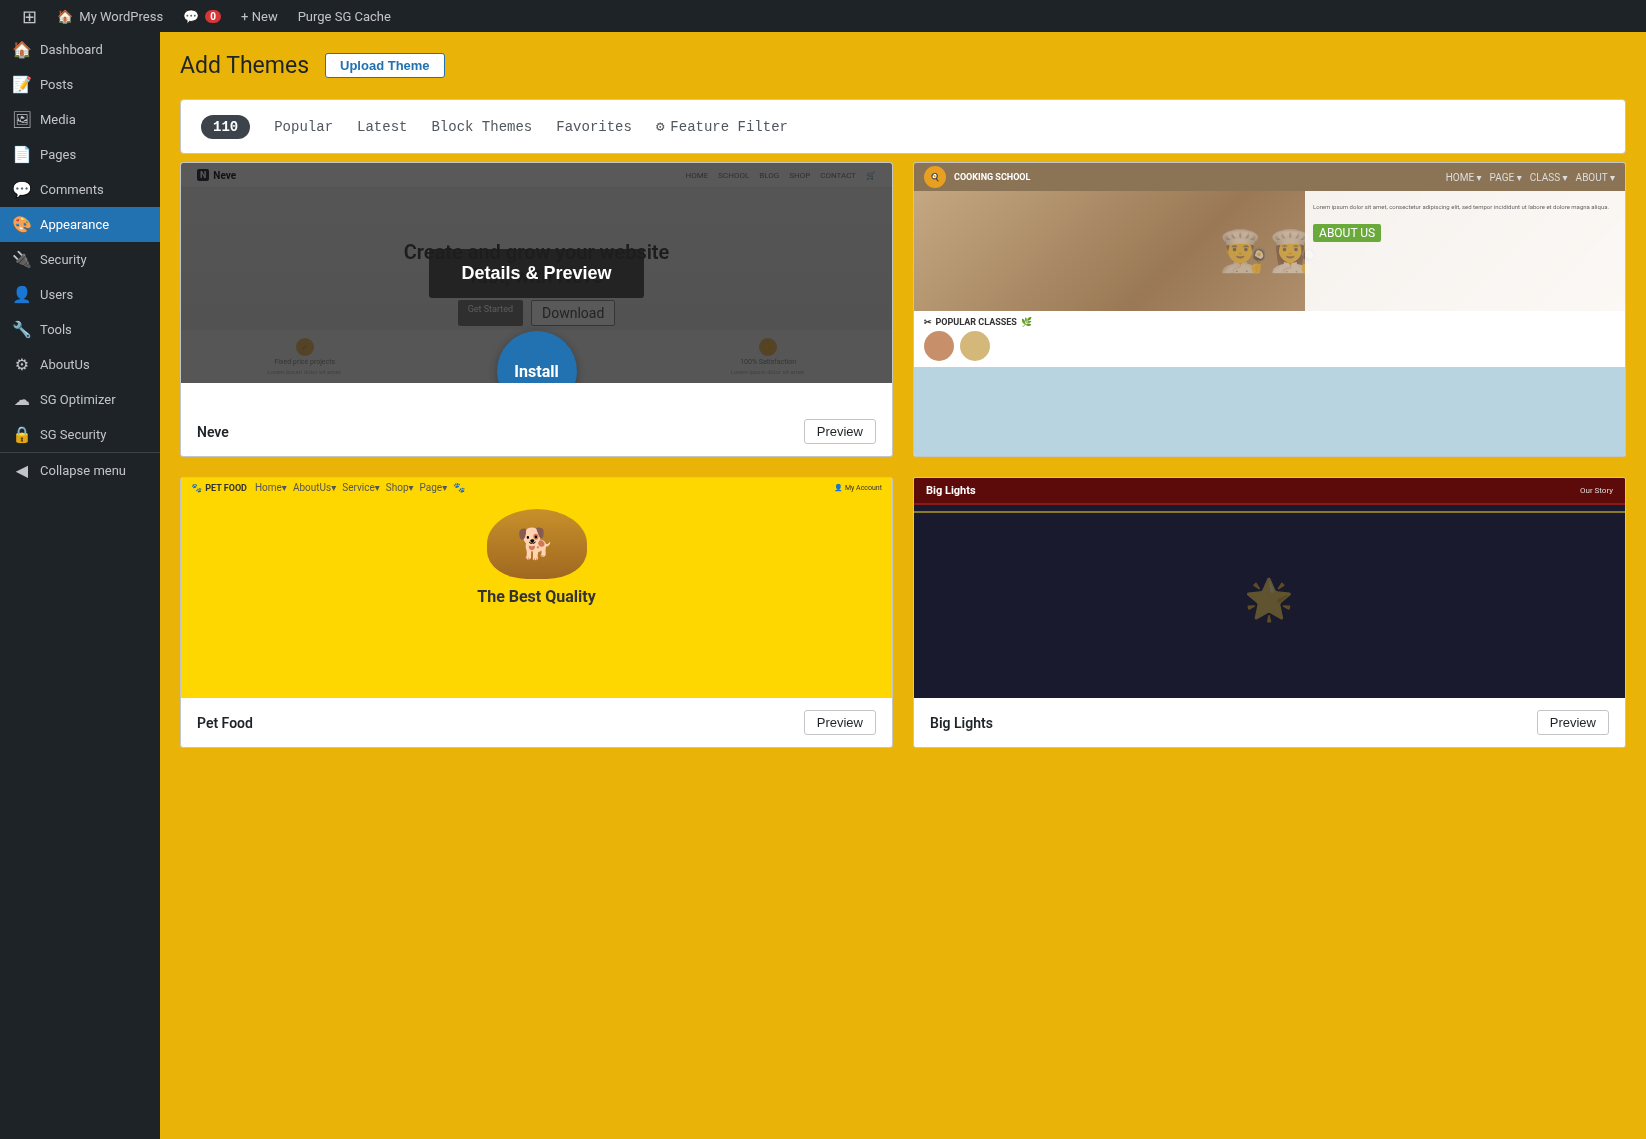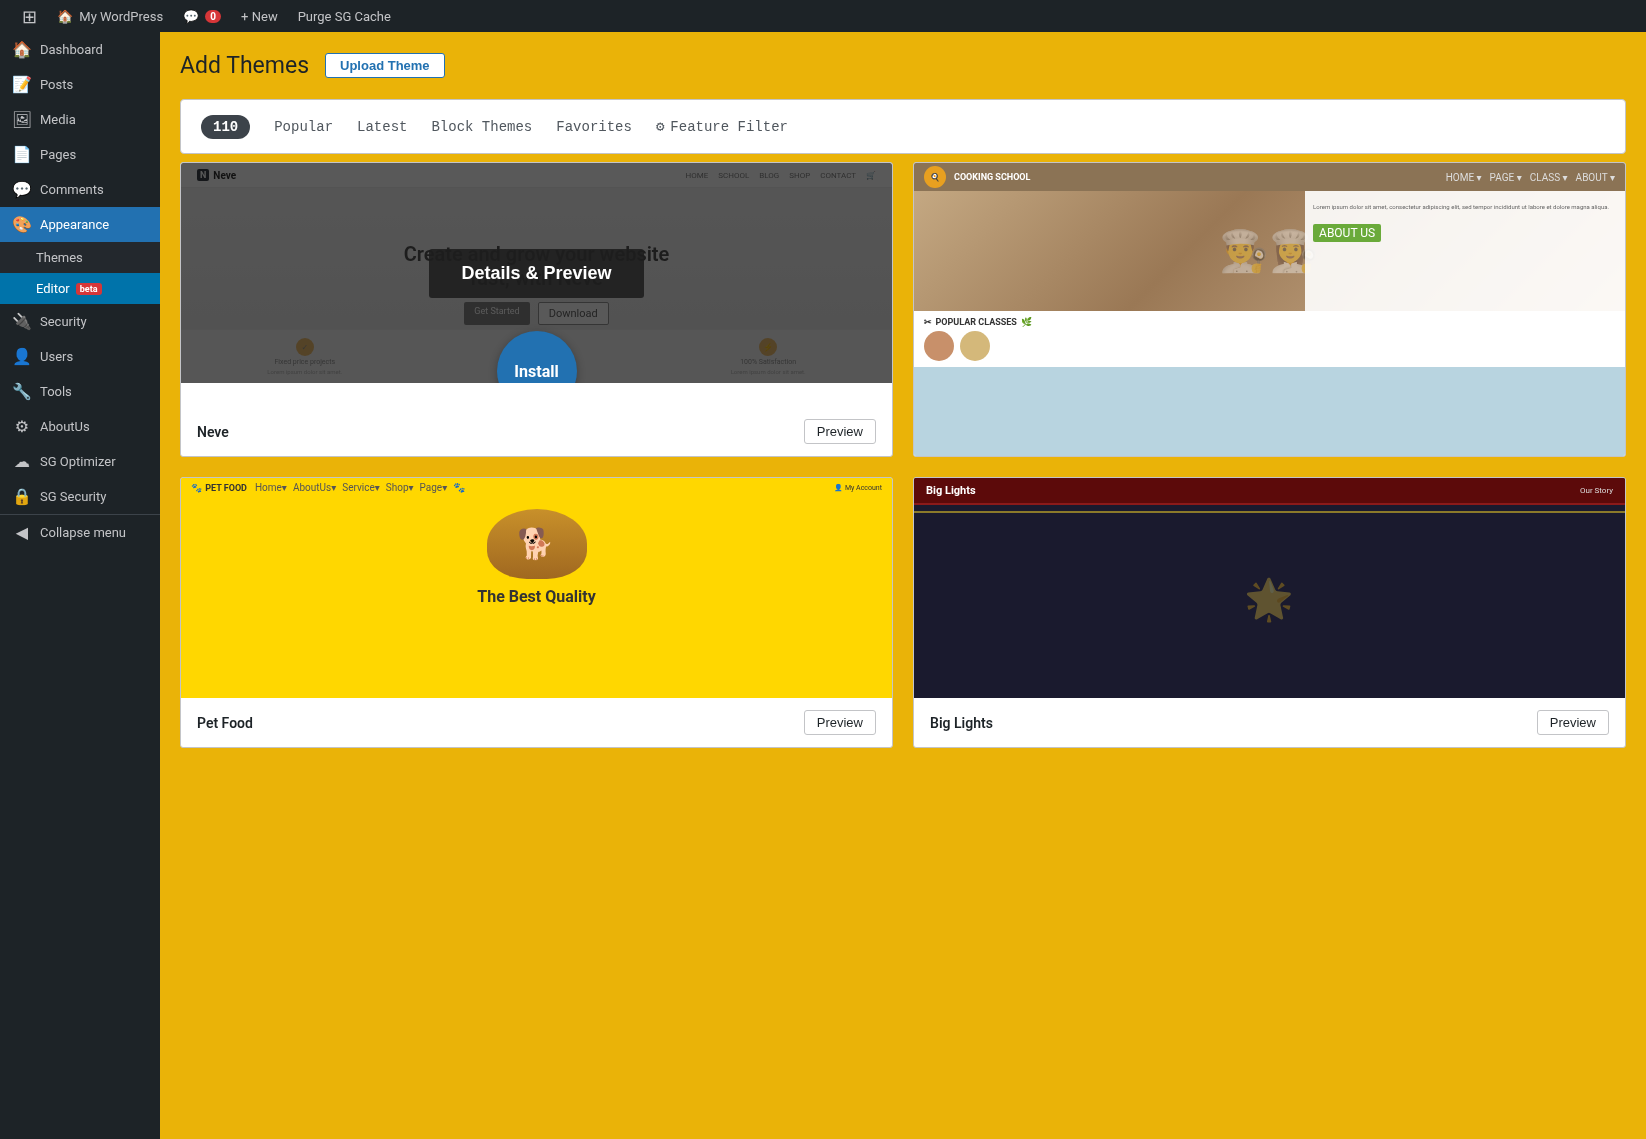--- a/index.html
+++ b/index.html
@@ -453,17 +453,6 @@
       <span>Appearance</span>
     </div>
 
-    <div class="sidebar-submenu">
-      <div class="sidebar-item">
-        <span>Themes</span>
-      </div>
-      <div class="sidebar-item active">
-        <span class="editor-beta">
-          <span>Editor</span>
-          <span class="beta-badge">beta</span>
-        </span>
-      </div>
-    </div>
     <div class="sidebar-item">
       <span class="s-icon">🔌</span>
       <span>Security</span>

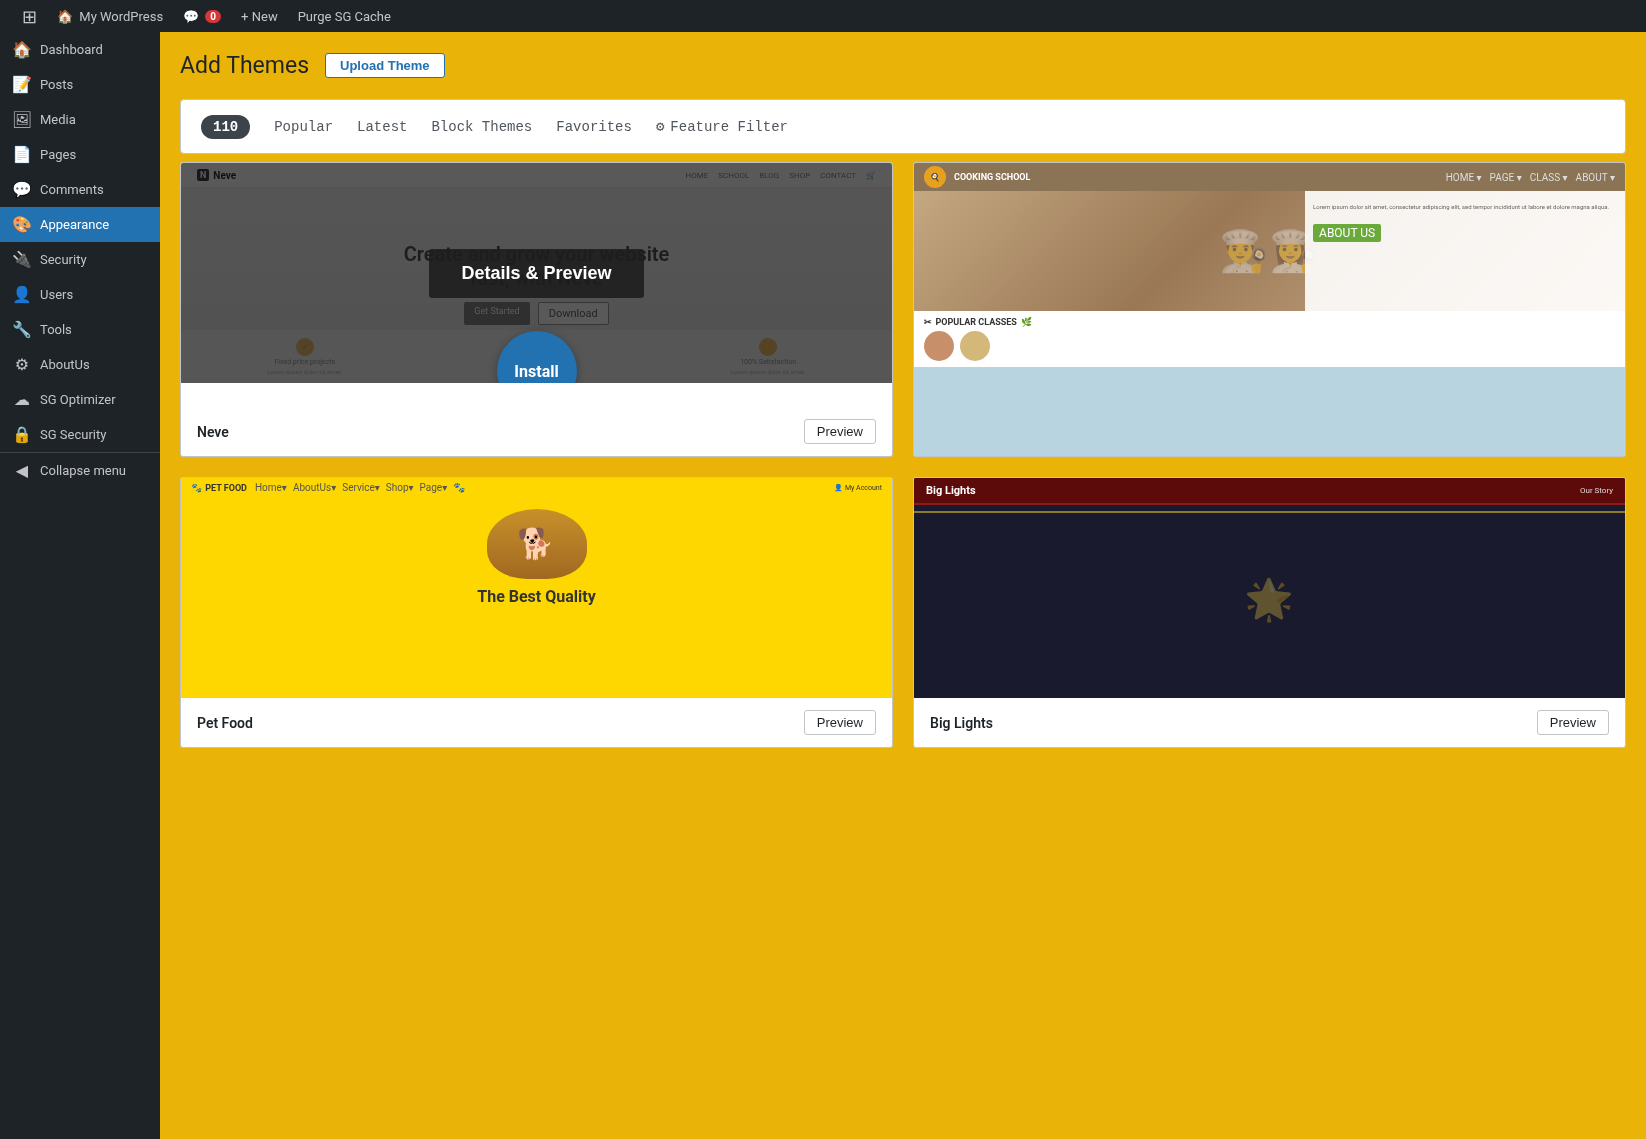--- a/index.html
+++ b/index.html
@@ -525,7 +525,7 @@
               <h2>Create and grow your website<br>fast, with Neve</h2>
               <div style="display:flex;gap:8px;margin-top:12px;justify-content:center;">
                 <div style="background:#888;color:#fff;padding:4px 10px;border-radius:2px;font-size:9px;">Get Started</div>
-                <div style="background:#fff;border:1px solid #999;color:#666;padding:4px 10px;border-radius:2px;font-size:11px;">Download</div>
+                <div style="background:#fff;border:1px solid #999;color:#666;padding:4px 10px;border-radius:2px;font-size:14px;">Download</div>
               </div>
             </div>
             <div class="neve-footer-area">

